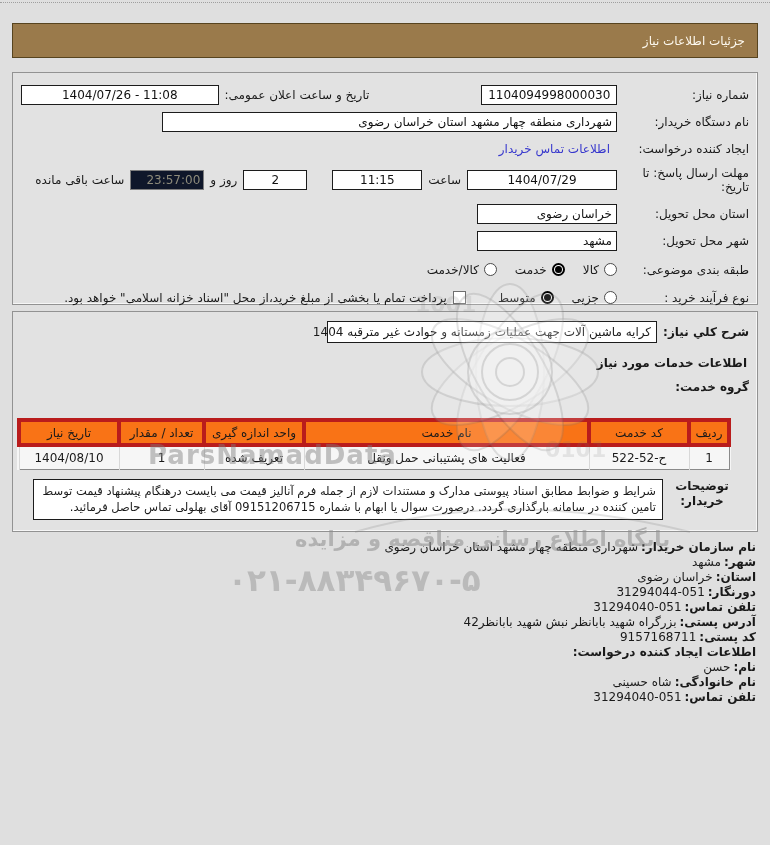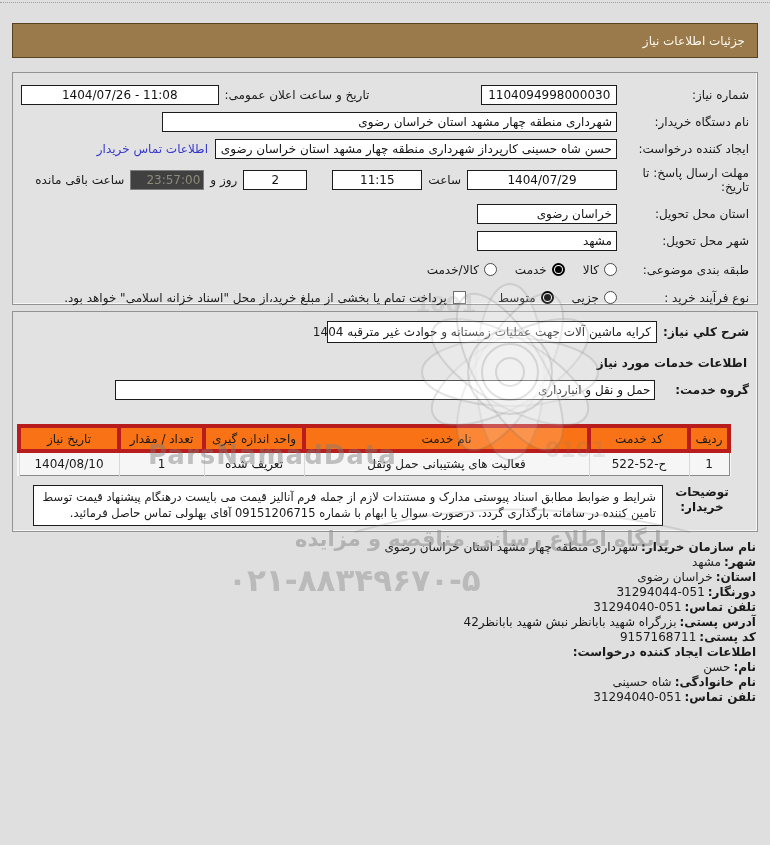--- a/index.html
+++ b/index.html
@@ -133,7 +133,6 @@
 
   <div class="frow">
     <div class="flabel">ایجاد کننده درخواست:</div>
-    <div class="tb rightpad" style="width:402px">حسن شاه حسینی کارپرداز شهرداری منطقه چهار مشهد استان خراسان رضوی</div>
     <span class="link">اطلاعات تماس خریدار</span>
   </div>
 

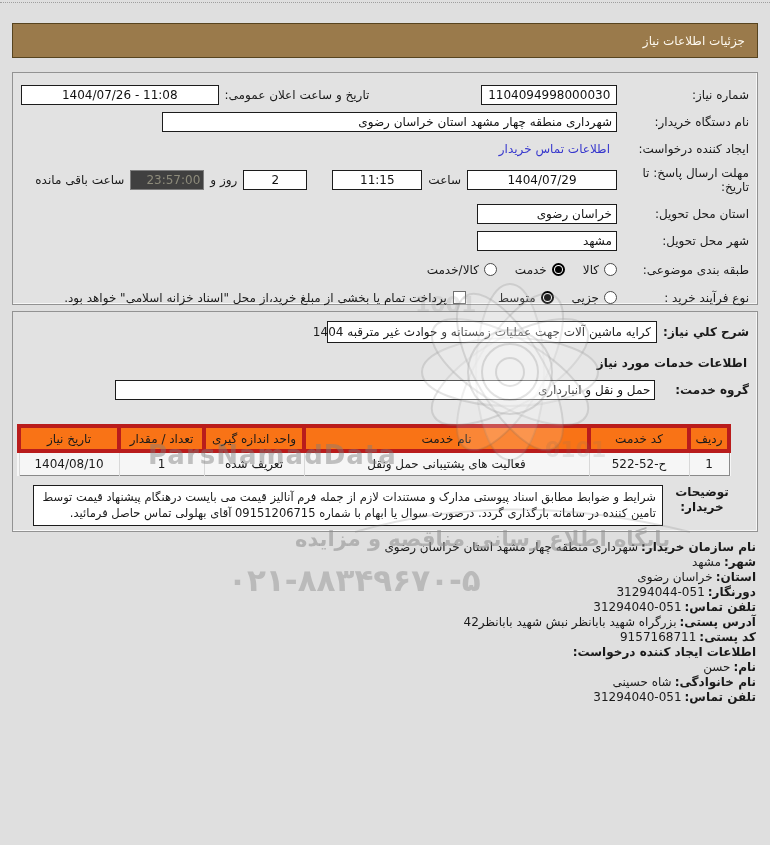--- a/index.html
+++ b/index.html
@@ -41,7 +41,7 @@
   }
   .tb.center{ justify-content:center; }
   .tb.rightpad{ padding:0 4px; }
-  .tb.cream{ background:#404040; border:1px solid #7e7e7e; color:#8d8b7b;padding-left:12px; }
+  .tb.cream{ background:#0f172a; border:1px solid #7e7e7e; color:#8d8b7b;padding-left:12px; }
   .link{ color:#3737cd; margin-right:7px; cursor:pointer; white-space:nowrap; } .mid-gap{ margin-right:25px; }
   .inline-lbl{ margin:0 6px; white-space:nowrap; }
   

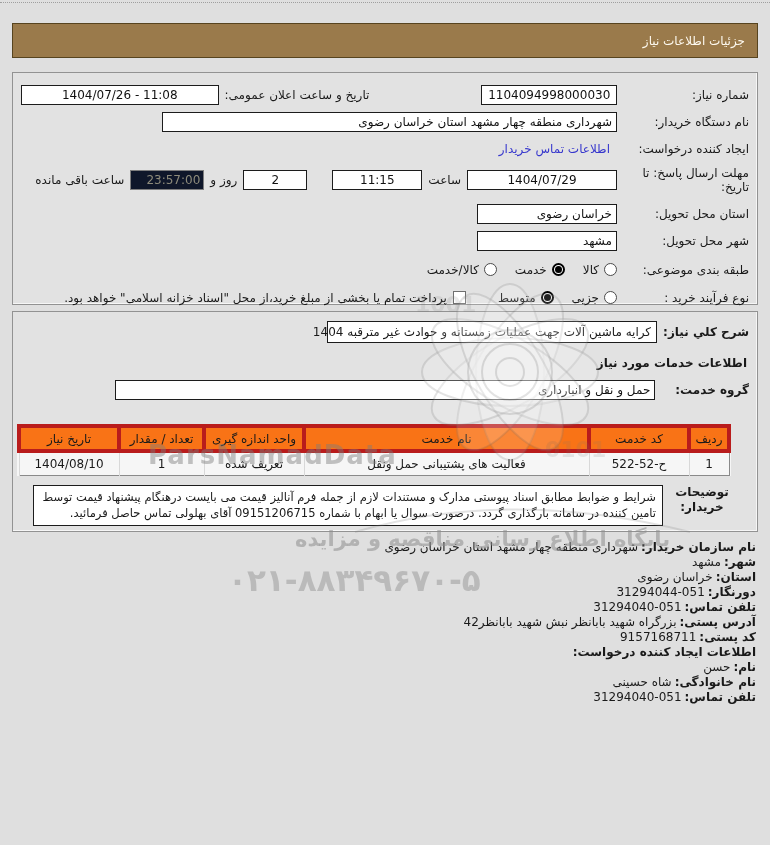--- a/index.html
+++ b/index.html
@@ -209,7 +209,6 @@
 
   <div class="group-row">
     <div class="desclabel">گروه خدمت:</div>
-    <div class="tb rightpad">حمل و نقل و انبارداری</div>
   </div>
 
   <table class="svc">

